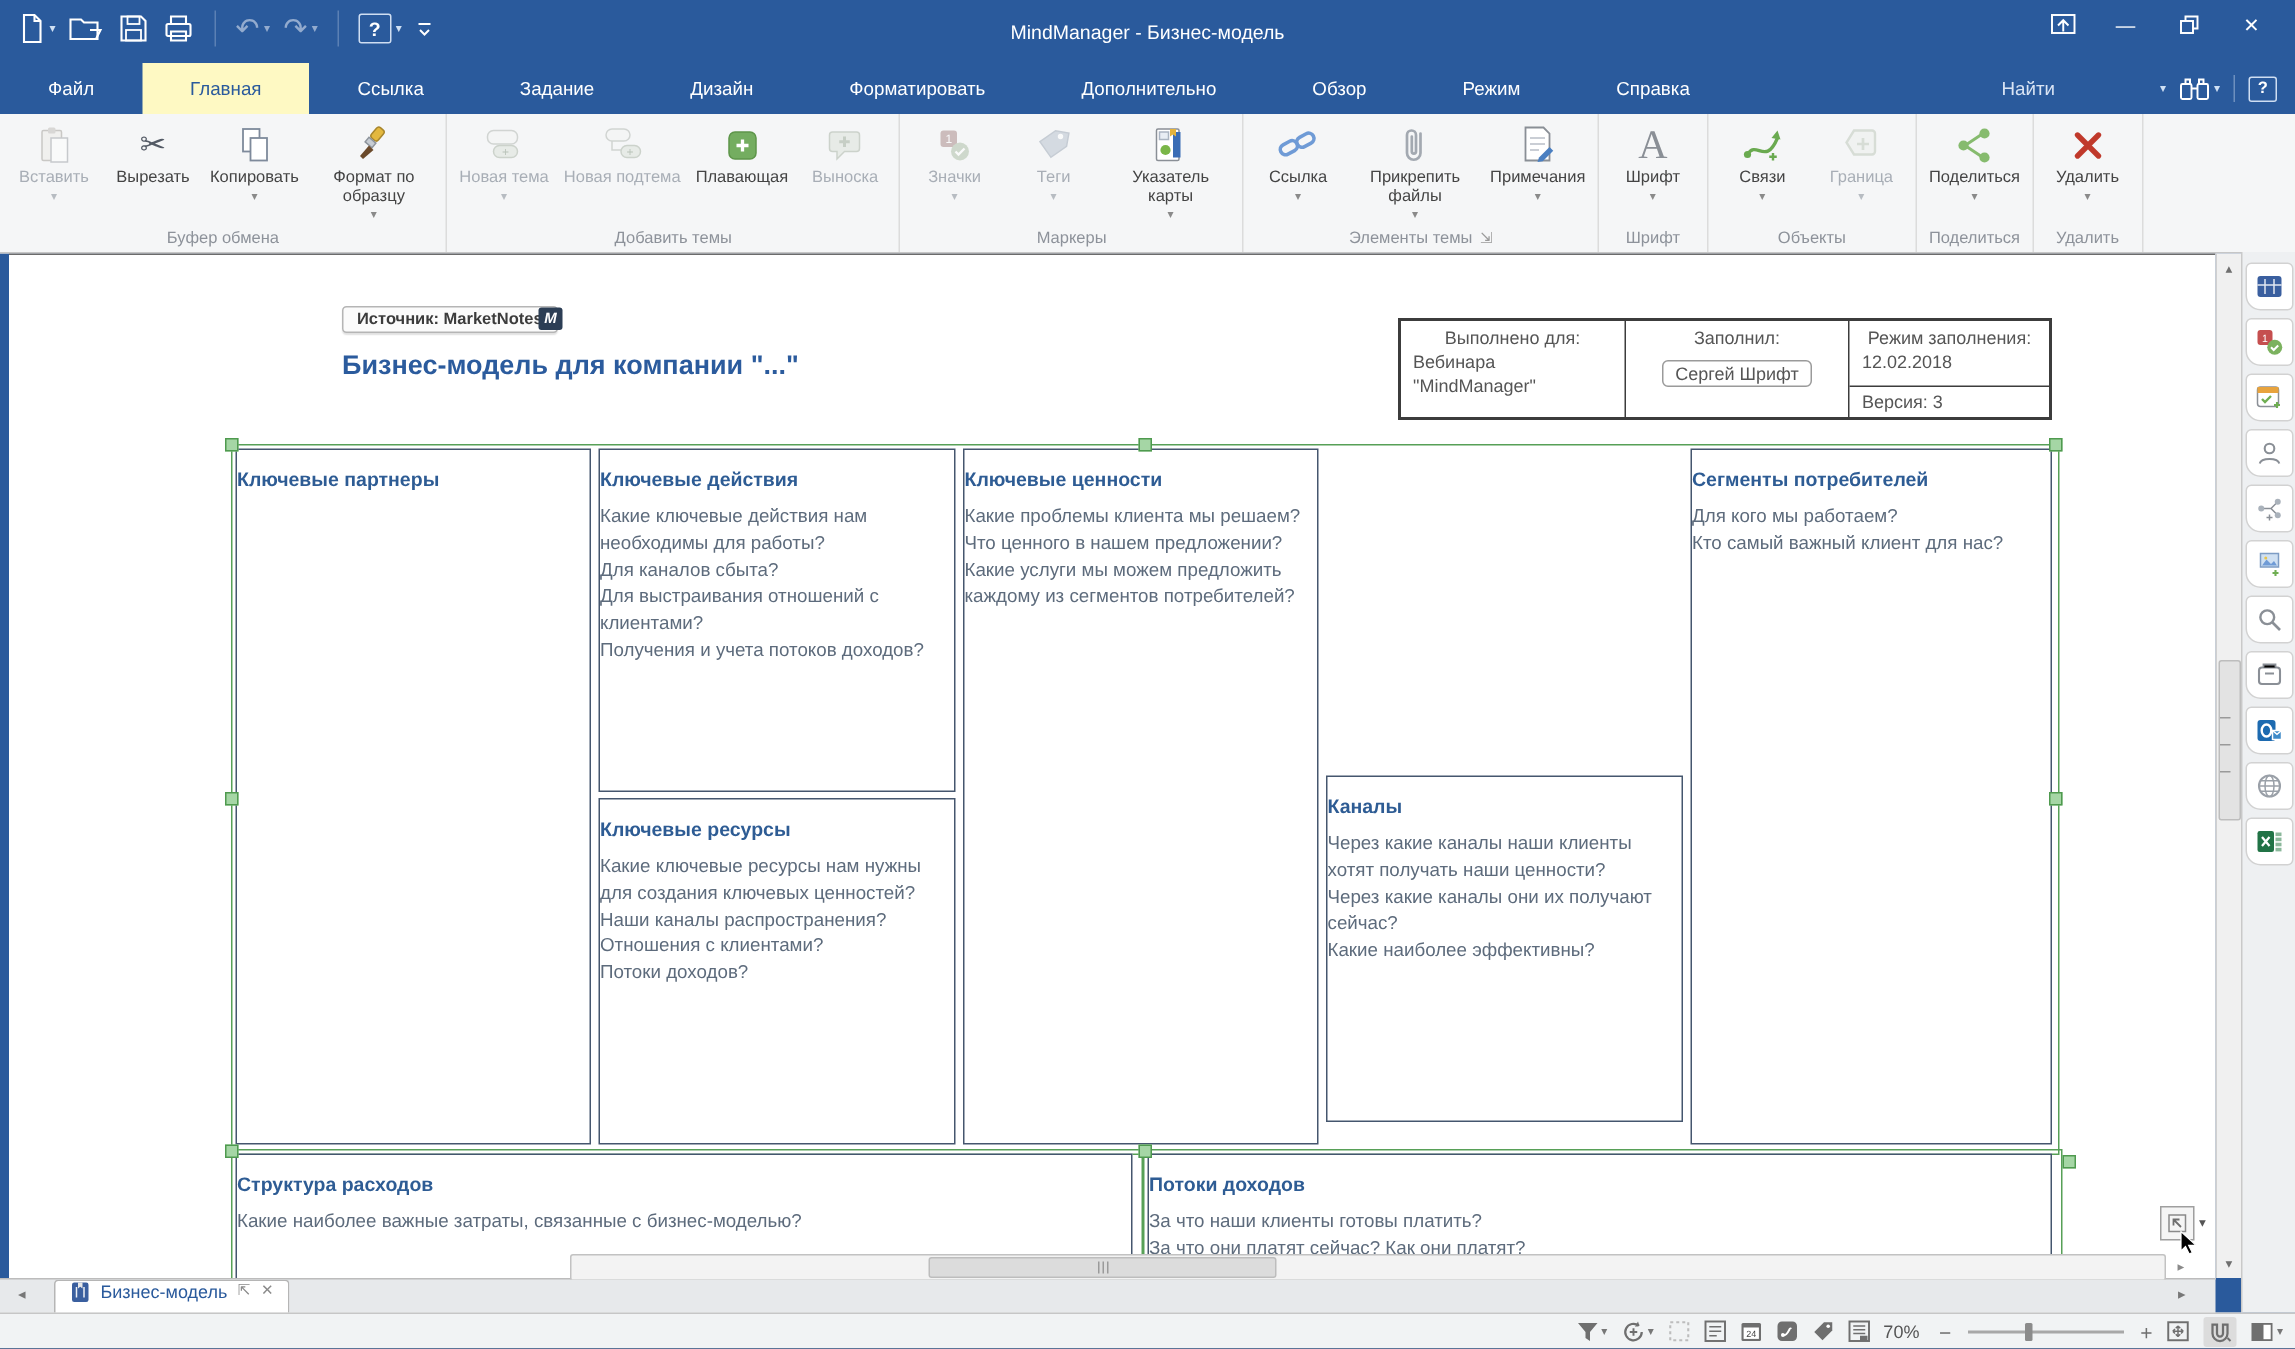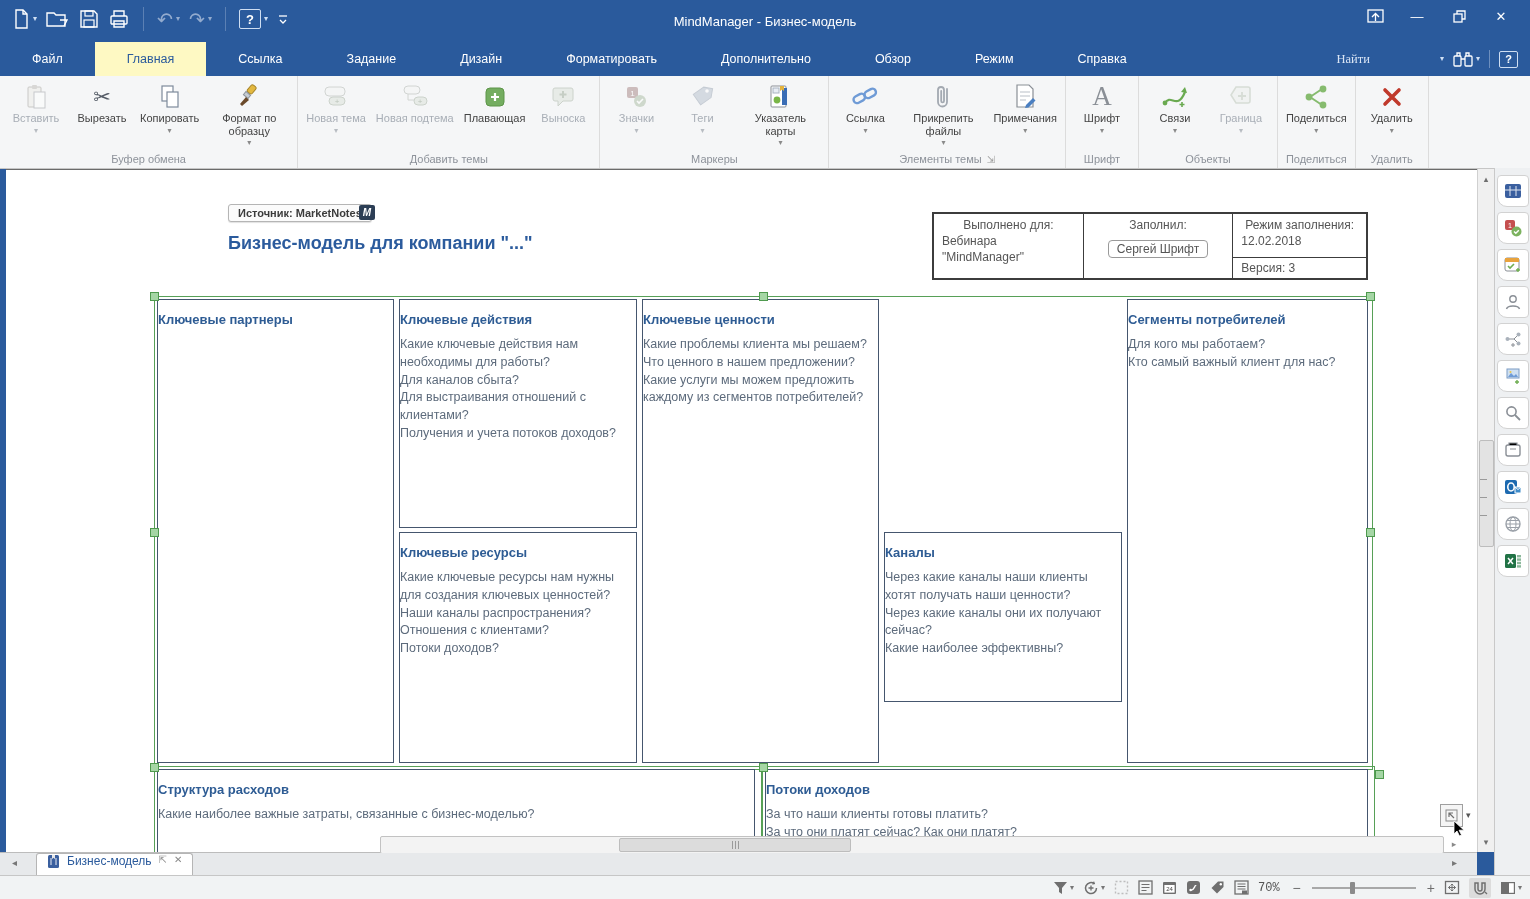--- a/index.html
+++ b/index.html
@@ -20,7 +20,7 @@
   .mtab{padding:0 32px;display:flex;align-items:center;font-size:12.5px;white-space:nowrap;cursor:default;}
   .mtab.active{background:#fef9c3;color:#2a5a9c;}
   .findwrap{position:absolute;right:12px;top:42px;height:34px;display:flex;align-items:center;gap:9px;font-size:12.5px;color:#d9e4f4;}
-  .findbox{display:flex;align-items:center;gap:70px;font-family:Liberation Serif, serif;}
+  .findbox{display:flex;align-items:center;gap:70px;}
   .vbar{width:1px;height:18px;background:#6d8fbe;}
   .qmark{border:1px solid #cfdef2;border-radius:2px;width:17px;height:15px;display:flex;align-items:center;justify-content:center;font-size:11px;font-weight:bold;color:#fff;}
   

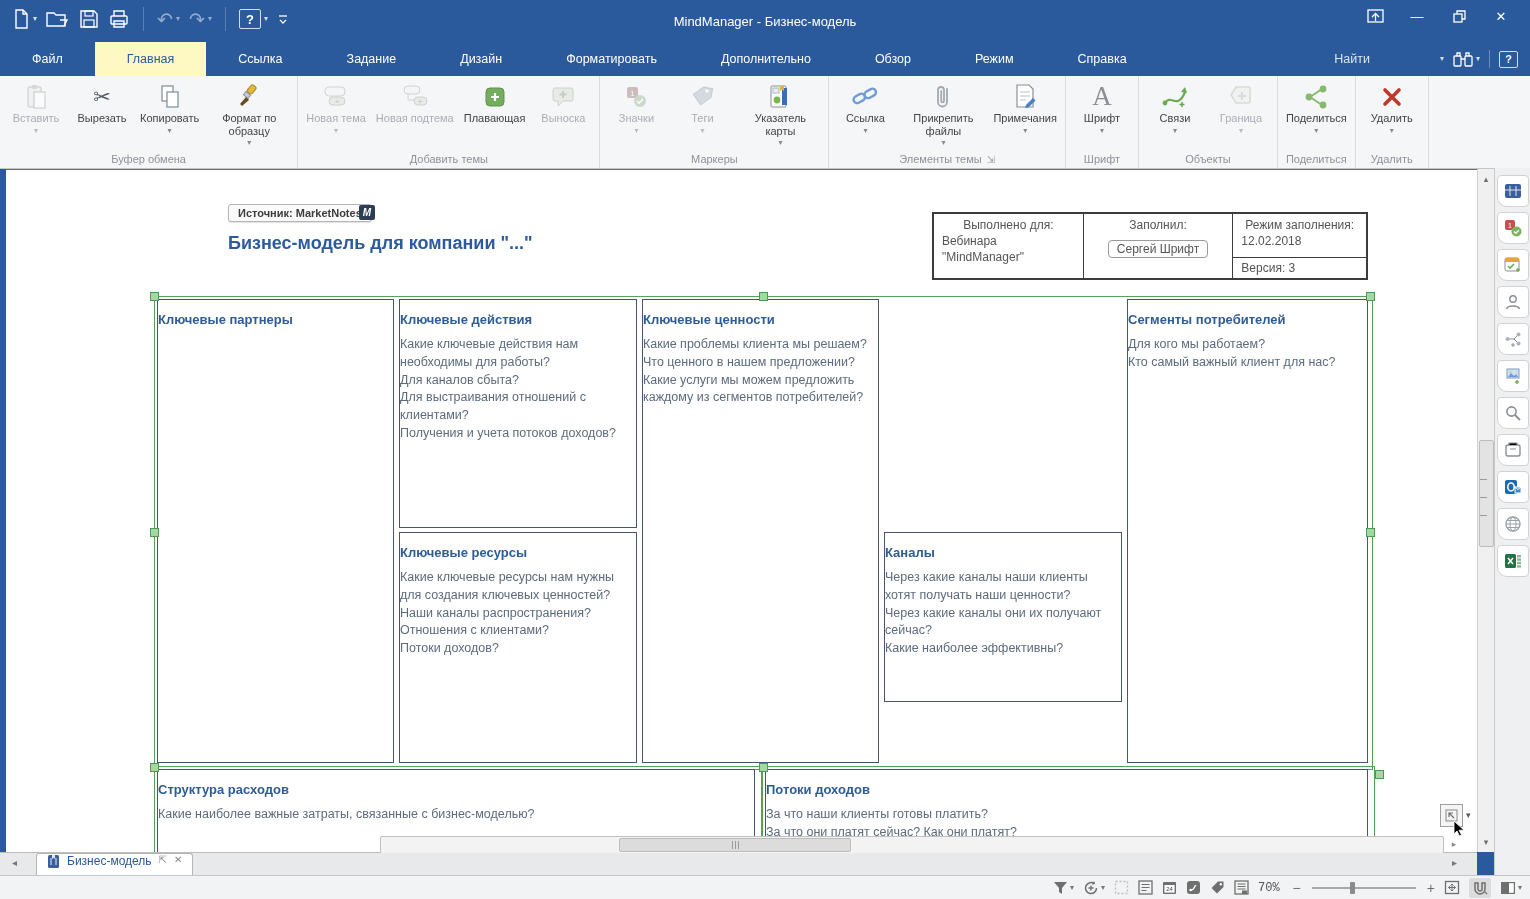--- a/index.html
+++ b/index.html
@@ -484,7 +484,7 @@
 Что ценного в нашем предложении?
 Какие услуги мы можем предложить каждому из сегментов потребителей?</div>
       </div>
-      <div class="tbox" style="left:729px;top:235px;width:238px;height:170px;">
+      <div class="tbox" style="left:729px;top:220px;width:238px;height:231px;">
         <div class="btitle">Каналы</div>
         <div class="bbody">Через какие каналы наши клиенты хотят получать наши ценности?
 Через какие каналы они их получают сейчас?

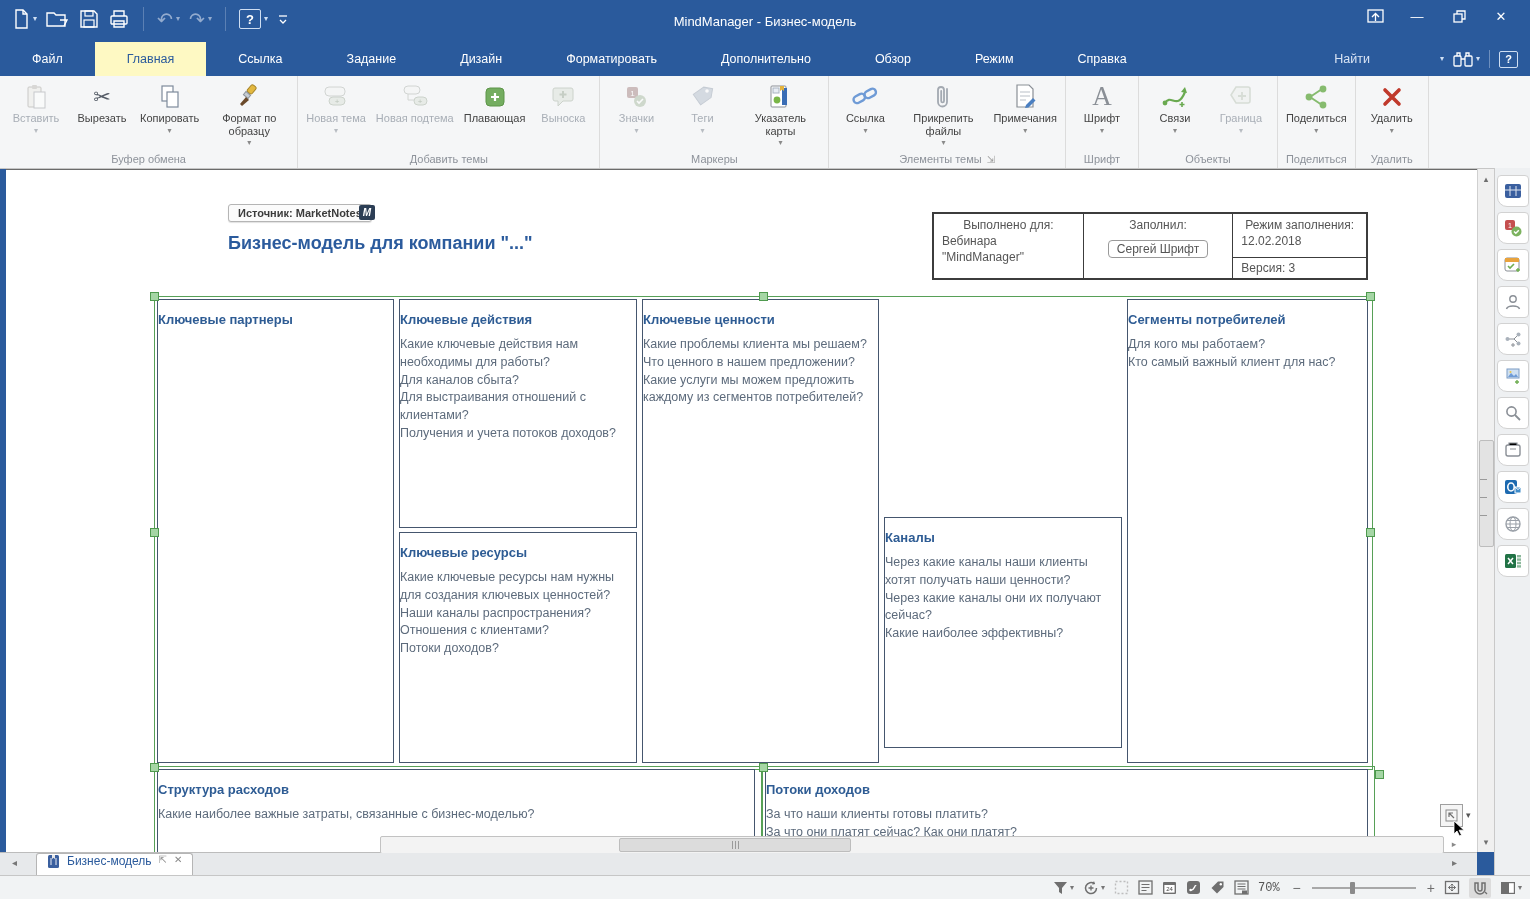--- a/index.html
+++ b/index.html
@@ -81,7 +81,7 @@
   .slider{width:104px;height:2px;background:#a8a8a8;position:relative;margin:0 2px;}
   .sthumb{position:absolute;left:38px;top:-5px;width:5px;height:12px;background:#8b8b8b;border-radius:1px;}
   .active-sic{background:#dcdcdc;border-radius:2px;padding:2px 3px;}
-  .zoomtxt{margin-right:4px;font-family:Liberation Mono, monospace;}
+  .zoomtxt{margin-right:4px;}
 </style>
 </head>
 <body>

